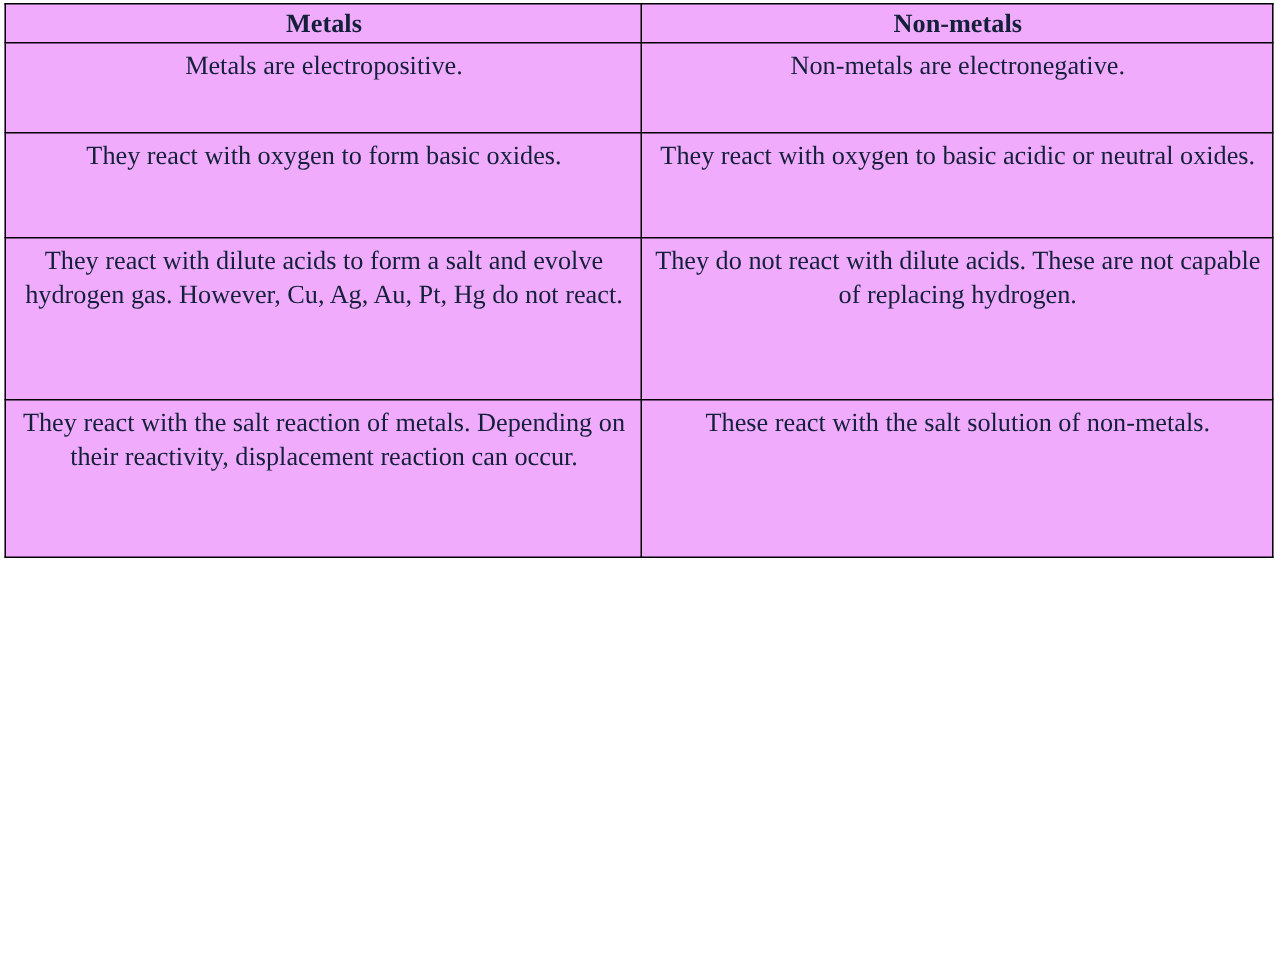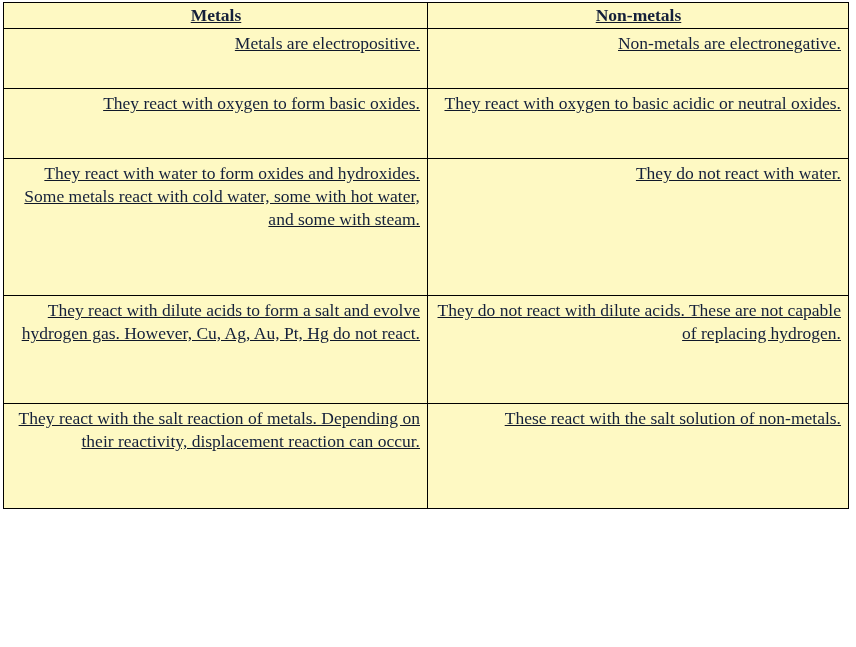--- a/index.html
+++ b/index.html
@@ -28,8 +28,7 @@
     border-collapse: collapse;
     width: 845px;
     table-layout: fixed;
-    background: #fef9c3;
-    text-decoration: underline;
+    background: #f0abfc;
   }
 
   table.comparison-table col.col-metals { width: 424px; }

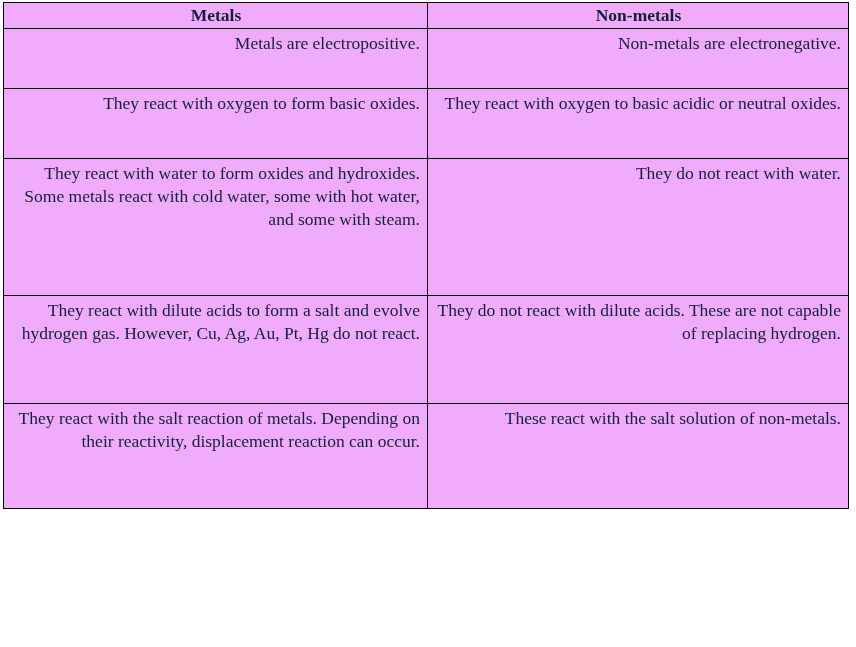--- a/index.html
+++ b/index.html
@@ -55,7 +55,7 @@
   }
 
   table.comparison-table td {
-    text-align: right;
+    text-align: center;
   }
 
   

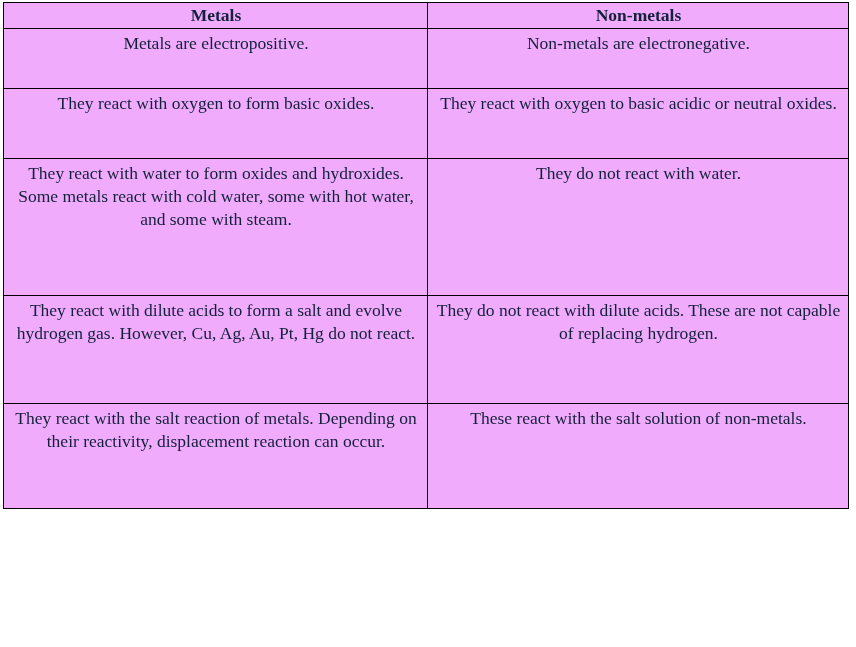--- a/index.html
+++ b/index.html
@@ -91,10 +91,6 @@
         <td>They react with oxygen to form basic oxides.</td>
         <td>They react with oxygen to basic acidic or neutral oxides.</td>
       </tr>
-      <tr class="row-h-137">
-        <td>They react with water to form oxides and hydroxides. Some metals react with cold water, some with hot water, and some with steam.</td>
-        <td>They do not react with water.</td>
-      </tr>
       <tr class="row-h-108">
         <td>They react with dilute acids to form a salt and evolve hydrogen gas. However, Cu, Ag, Au, Pt, Hg do not react.</td>
         <td>They do not react with dilute acids. These are not capable of replacing hydrogen.</td>

